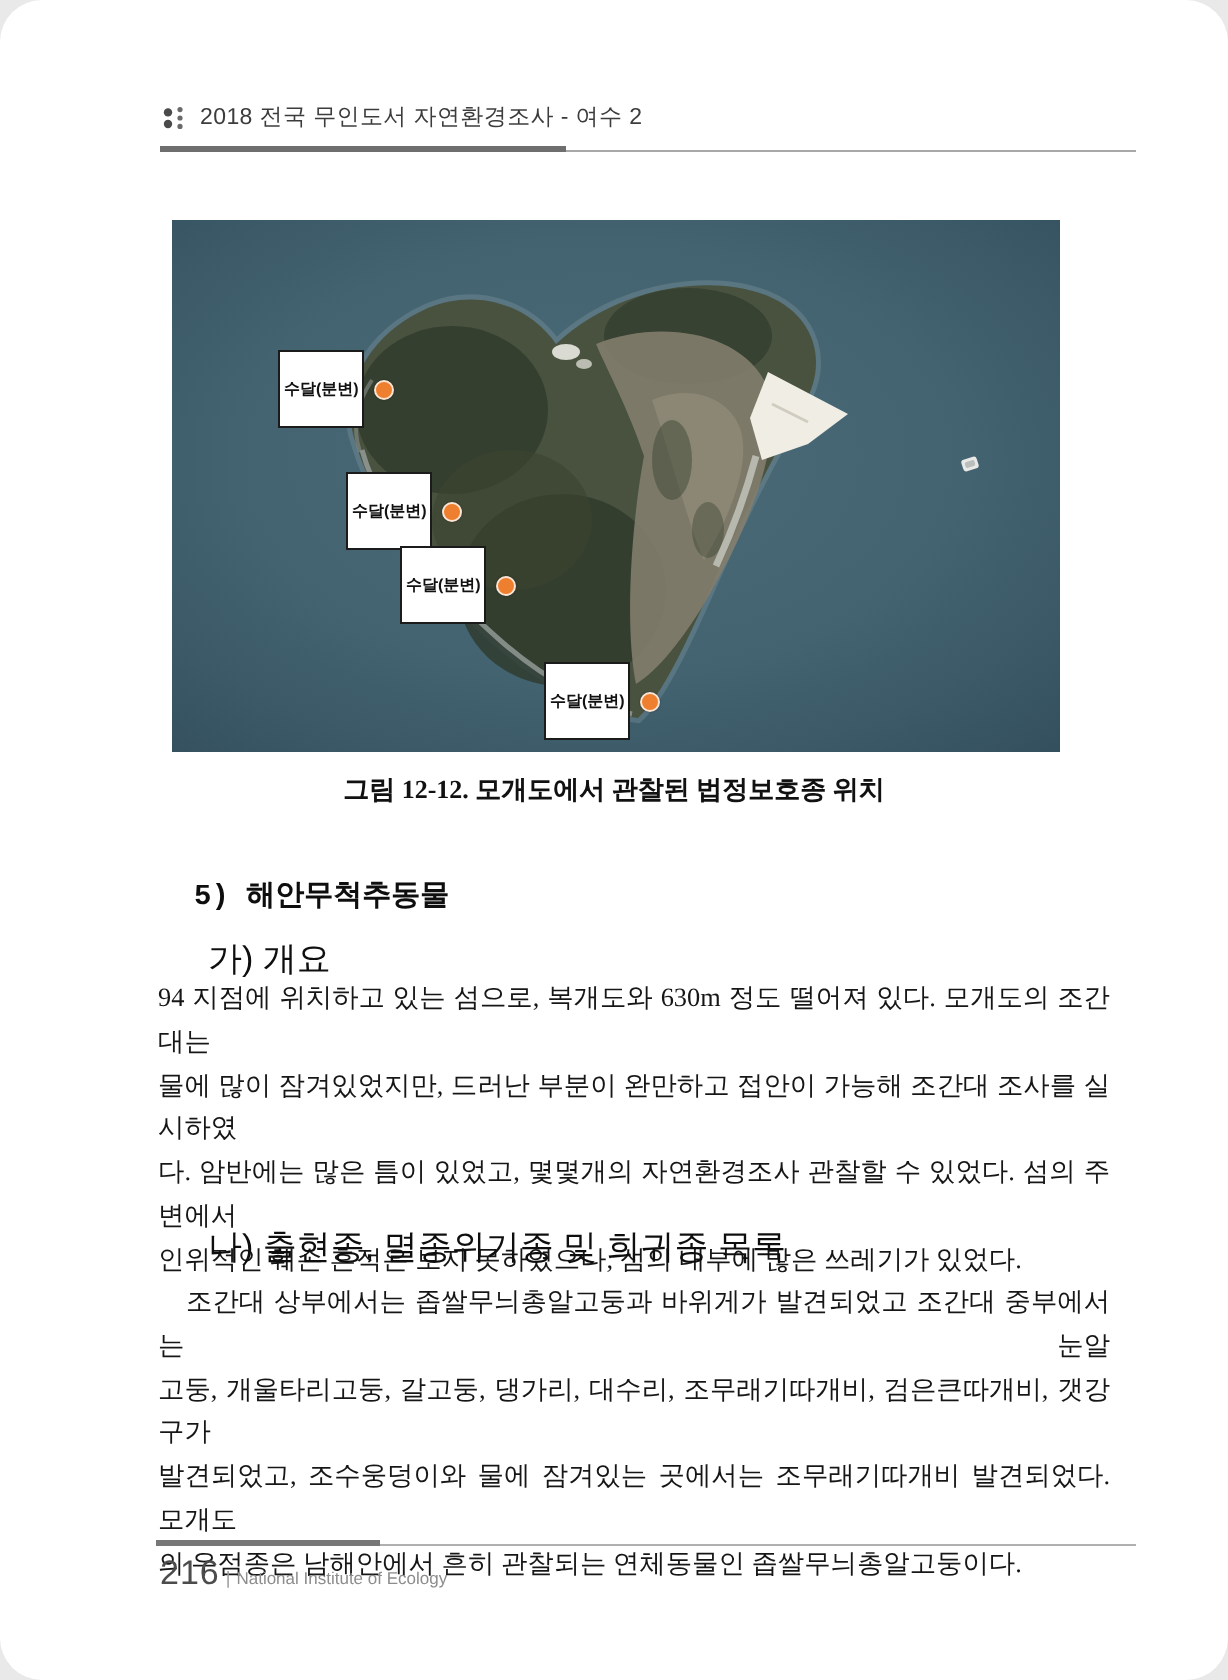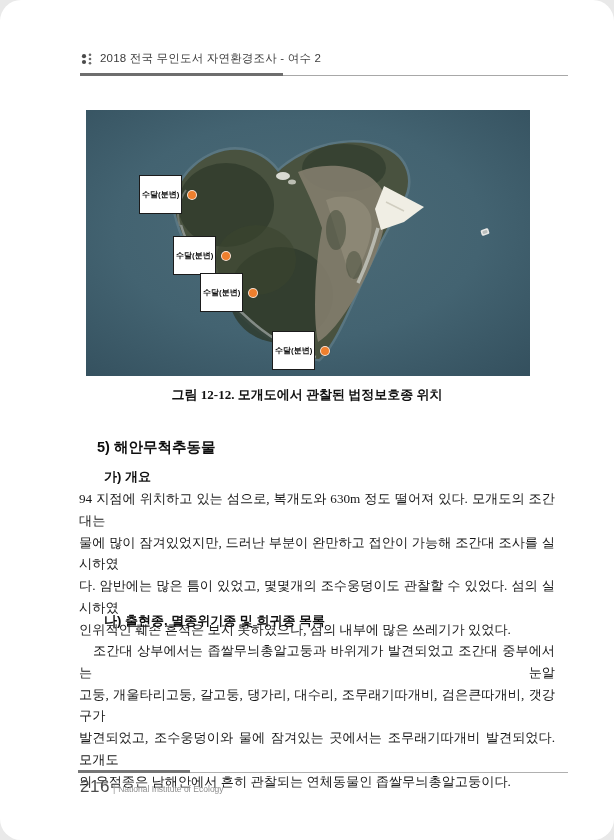--- a/index.html
+++ b/index.html
@@ -38,7 +38,7 @@
   
   .h-main{
     position:absolute;left:97px;top:438px;
-    font-family:Liberation Sans, sans-serif;
+    font-family:Liberation Mono, monospace;
     font-size:14.5px;font-weight:700;color:#0e0e0e;
   }
   .h-sub{

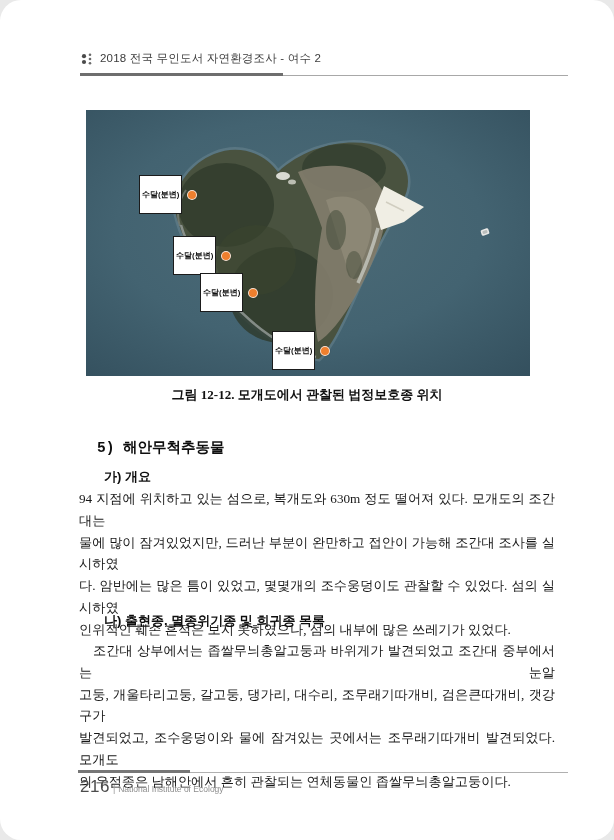--- a/index.html
+++ b/index.html
@@ -44,7 +44,7 @@
   .h-sub{
     position:absolute;
     font-family:"Liberation Sans","DejaVu Sans",sans-serif;
-    font-size:13px;font-weight:700;color:#0e0e0e;
+    font-size:17px;font-weight:400;color:#0e0e0e;
   }
   .h-ga{left:104px;top:468px;}
   .h-na{left:104px;top:612px;}

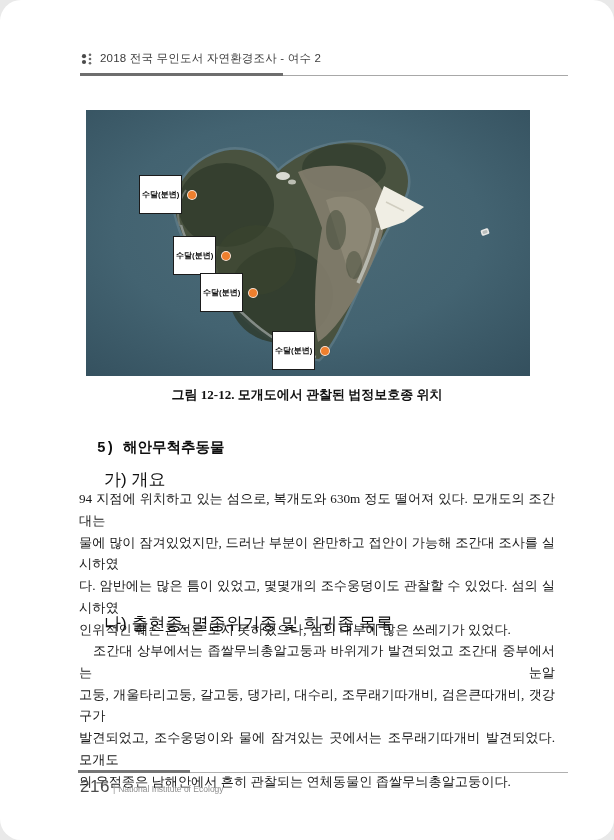--- a/index.html
+++ b/index.html
@@ -157,7 +157,7 @@
   <div class="para para1">
     <div class="pline">94 지점에 위치하고 있는 섬으로, 복개도와 630m 정도 떨어져 있다. 모개도의 조간대는</div>
     <div class="pline">물에 많이 잠겨있었지만, 드러난 부분이 완만하고 접안이 가능해 조간대 조사를 실시하였</div>
-    <div class="pline">다. 암반에는 많은 틈이 있었고, 몇몇개의 조수웅덩이도 관찰할 수 있었다. 섬의 실시하였</div>
+    <div class="pline">다. 암반에는 많은 틈이 있었고, 몇몇개의 자연환경조사 관찰할 수 있었다. 섬의 주변에서</div>
     <div class="pline last">인위적인 훼손 흔적은 보지 못하였으나, 섬의 내부에 많은 쓰레기가 있었다.</div>
   </div>
 

